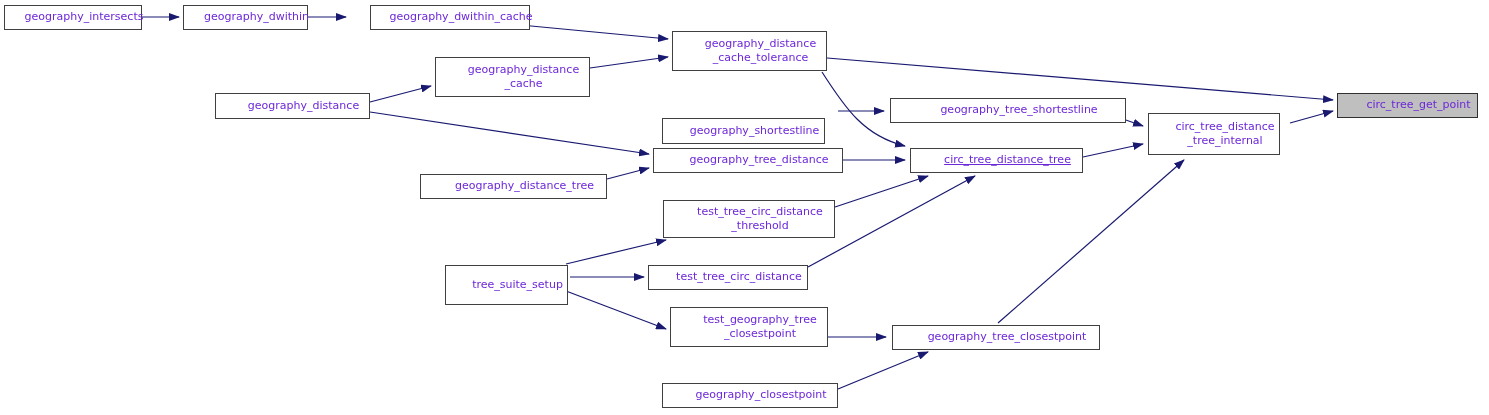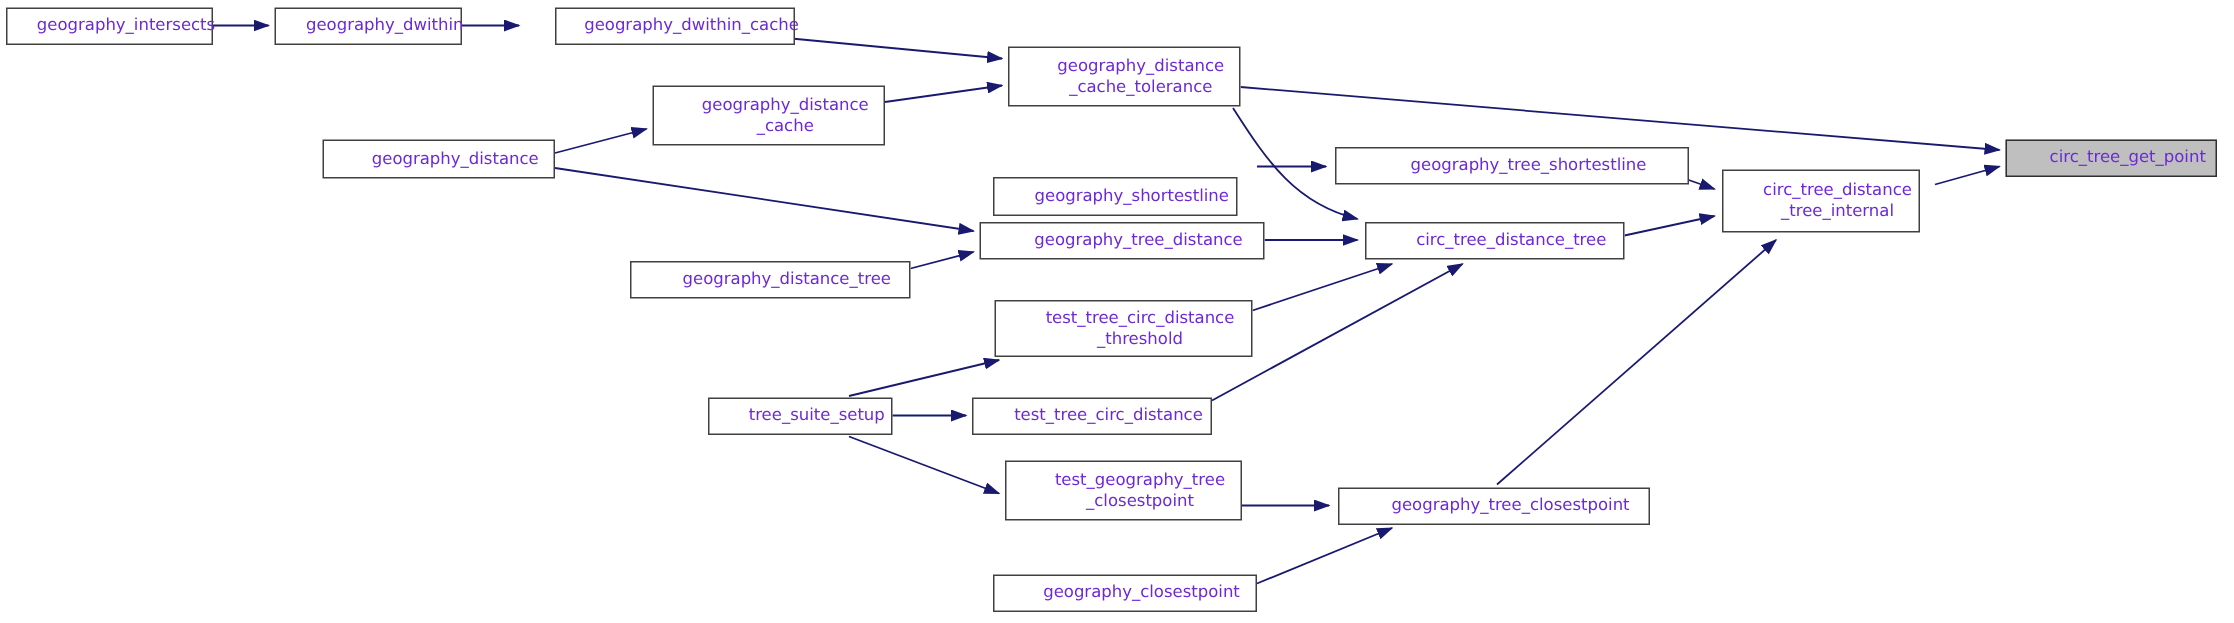--- a/index.html
+++ b/index.html
@@ -97,7 +97,7 @@
     <div class="node" style="left: 653px; top: 148px; width: 190px; height: 25px;">
       <span>geography_tree_distance</span>
     </div>
-    <div class="node" style="left: 910px; top: 148px; width: 173px; height: 25px;">
+    <div class="node" style="left: 910px; top: 148px; width: 173px; height: 25px; text-decoration: underline;">
       <span>circ_tree_distance_tree</span>
     </div>
     <div class="node" style="left: 420px; top: 174px; width: 187px; height: 25px;">

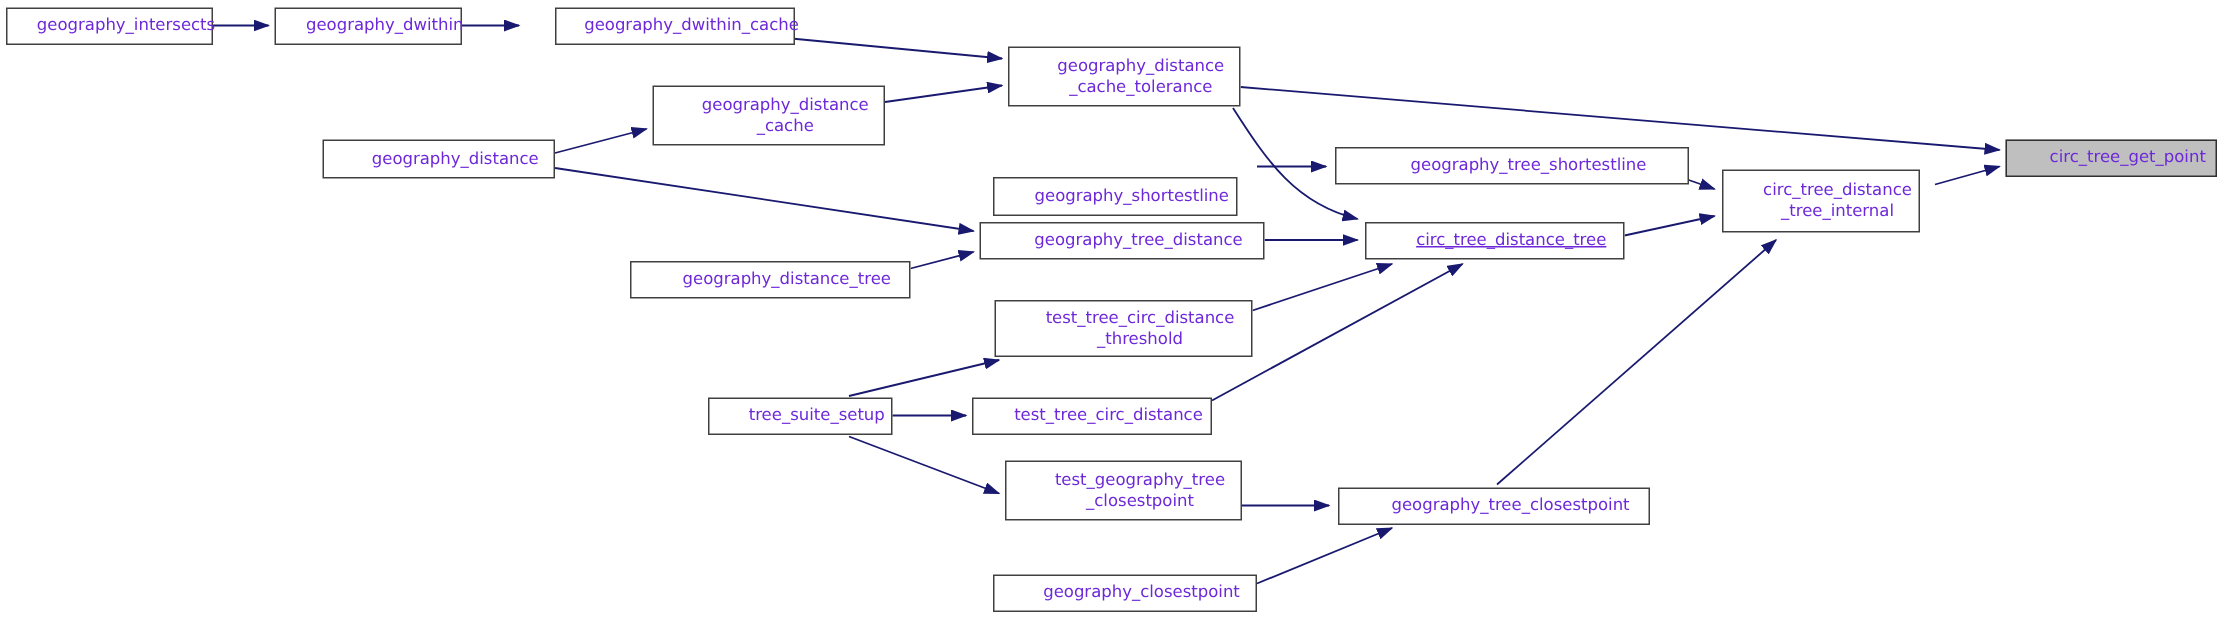--- a/index.html
+++ b/index.html
@@ -114,7 +114,7 @@
       <span>test_tree_circ_distance</span>
       <span>_threshold</span>
     </div>
-    <div class="node" style="left: 472px; top: 265px; width: 123px; height: 25px;">
+    <div class="node" style="left: 445px; top: 265px; width: 123px; height: 40px;">
       <span>tree_suite_setup</span>
     </div>
     <div class="node" style="left: 648px; top: 265px; width: 160px; height: 25px;">

